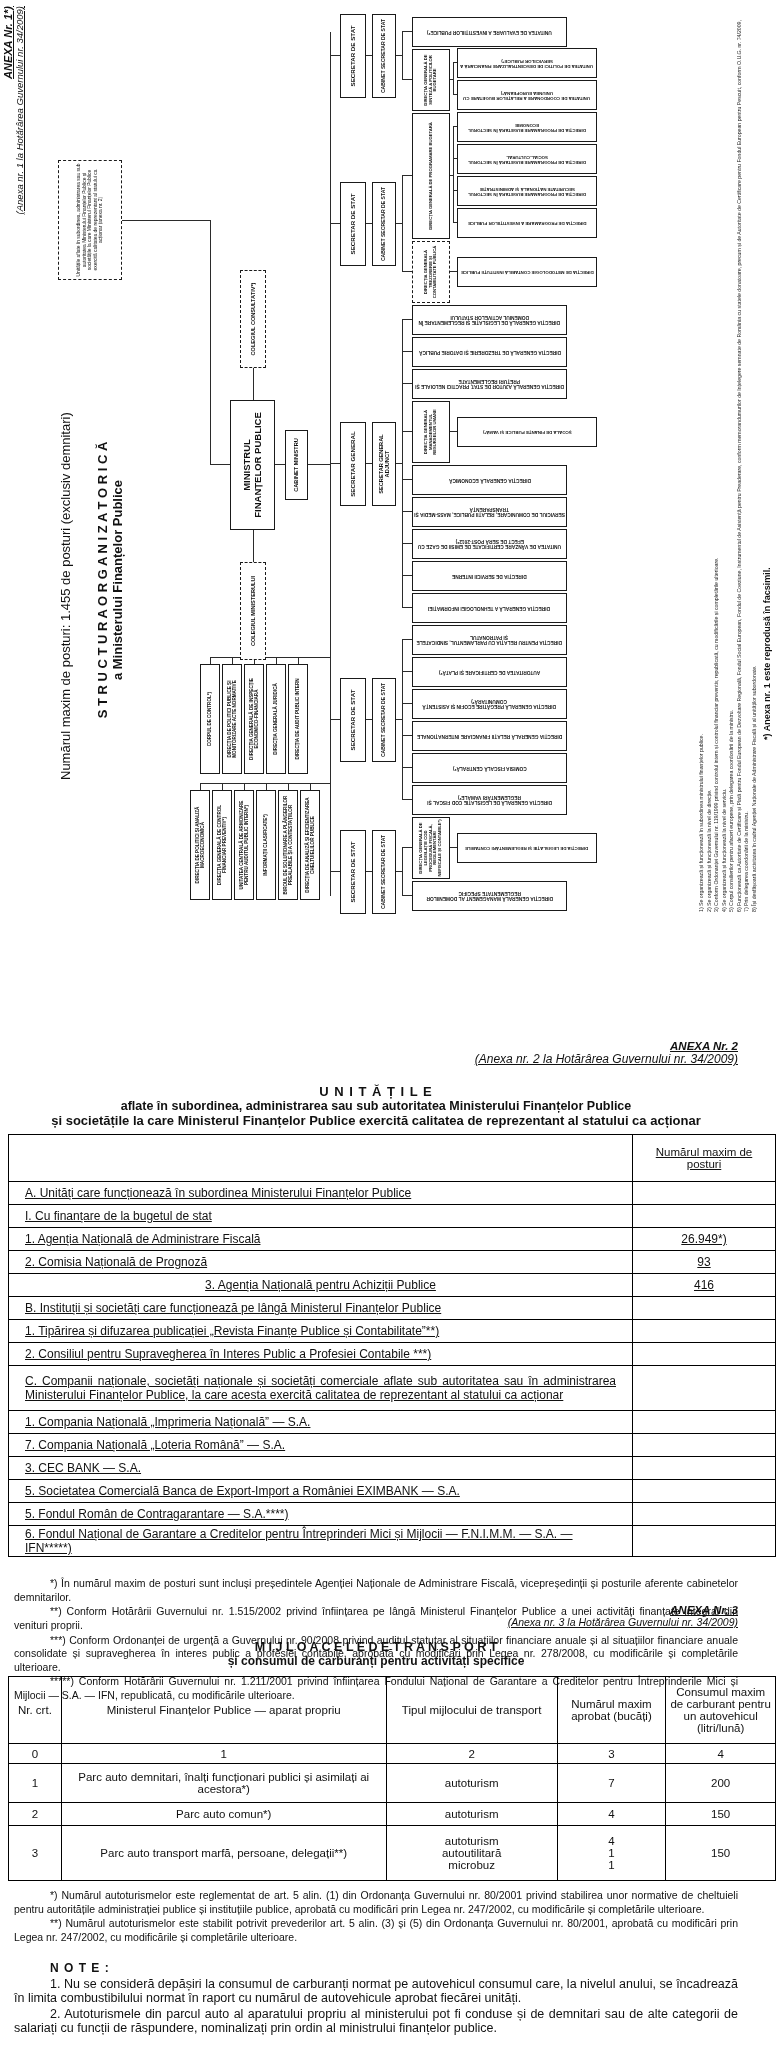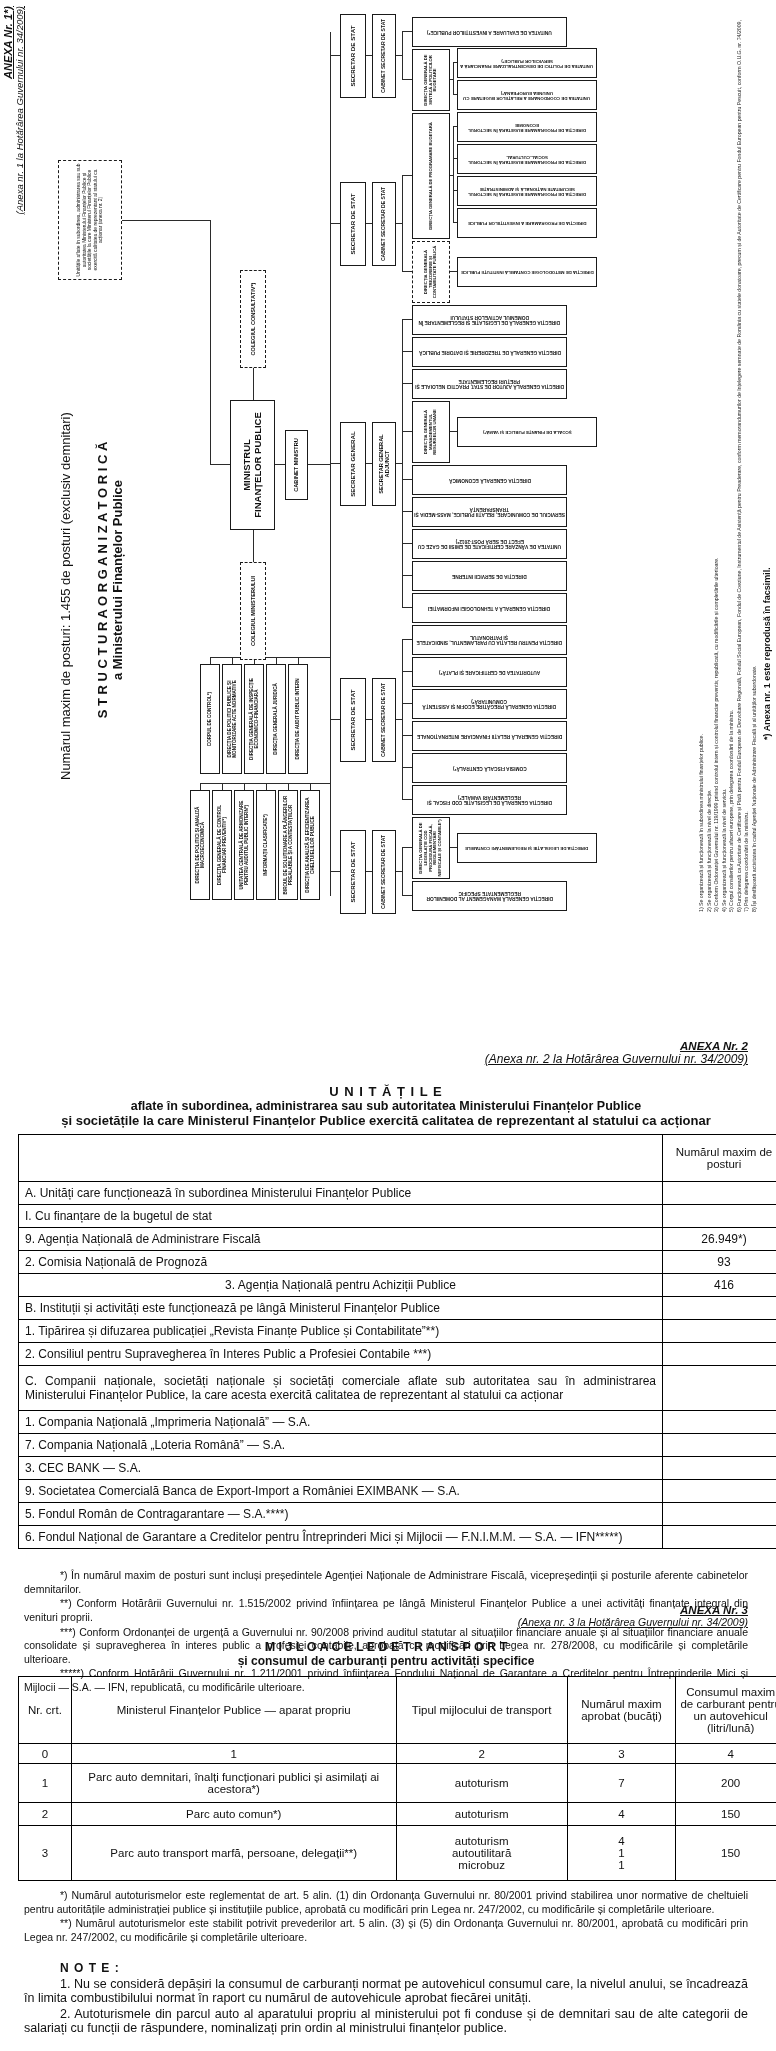--- a/index.html
+++ b/index.html
@@ -21,7 +21,7 @@
   .axh2{font-size:9.5px;font-style:italic;text-decoration:underline;}
   .fnl{font-size:5.2px;line-height:7.5px;white-space:nowrap;overflow:hidden;color:#222;}
   
-  .sec{position:absolute;left:18px;width:736px;}
+  .sec{position:absolute;left:8px;width:736px;}
   .axr{text-align:right;padding-right:6px;}
   .t2{width:768px;margin:0 auto;border-collapse:collapse;font-size:12px;}
   .t2 td{border:1.4px solid #000;padding:1px 6px;vertical-align:middle;}

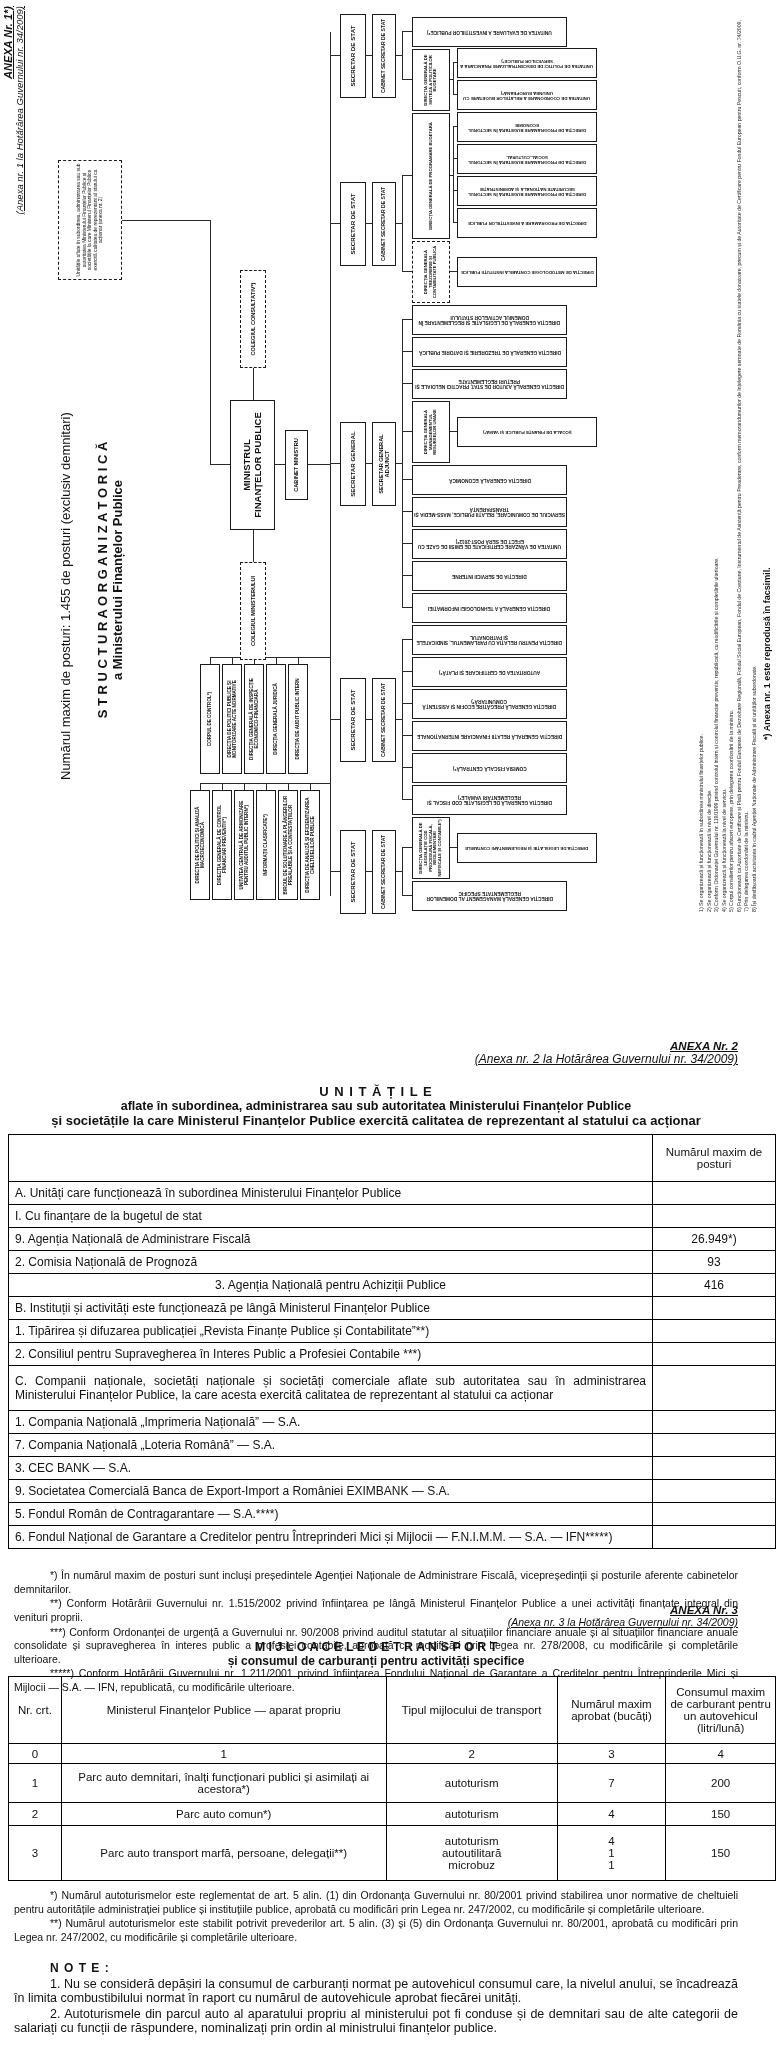--- a/index.html
+++ b/index.html
@@ -24,7 +24,7 @@
   .sec{position:absolute;left:8px;width:736px;}
   .axr{text-align:right;padding-right:6px;}
   .t2{width:768px;margin:0 auto;border-collapse:collapse;font-size:12px;}
-  .t2 td{border:1.4px solid #000;padding:1px 6px;vertical-align:middle;}
+  .t2 td{border:1.4px solid #000;padding:1px 16px;vertical-align:middle;text-decoration:underline;}
   .t2 td.v{width:110px;text-align:center;}
   .t3{width:768px;margin:0 auto;border-collapse:collapse;font-size:11.5px;text-align:center;}
   .t3 td{border:1.4px solid #000;padding:1px 4px;vertical-align:middle;}

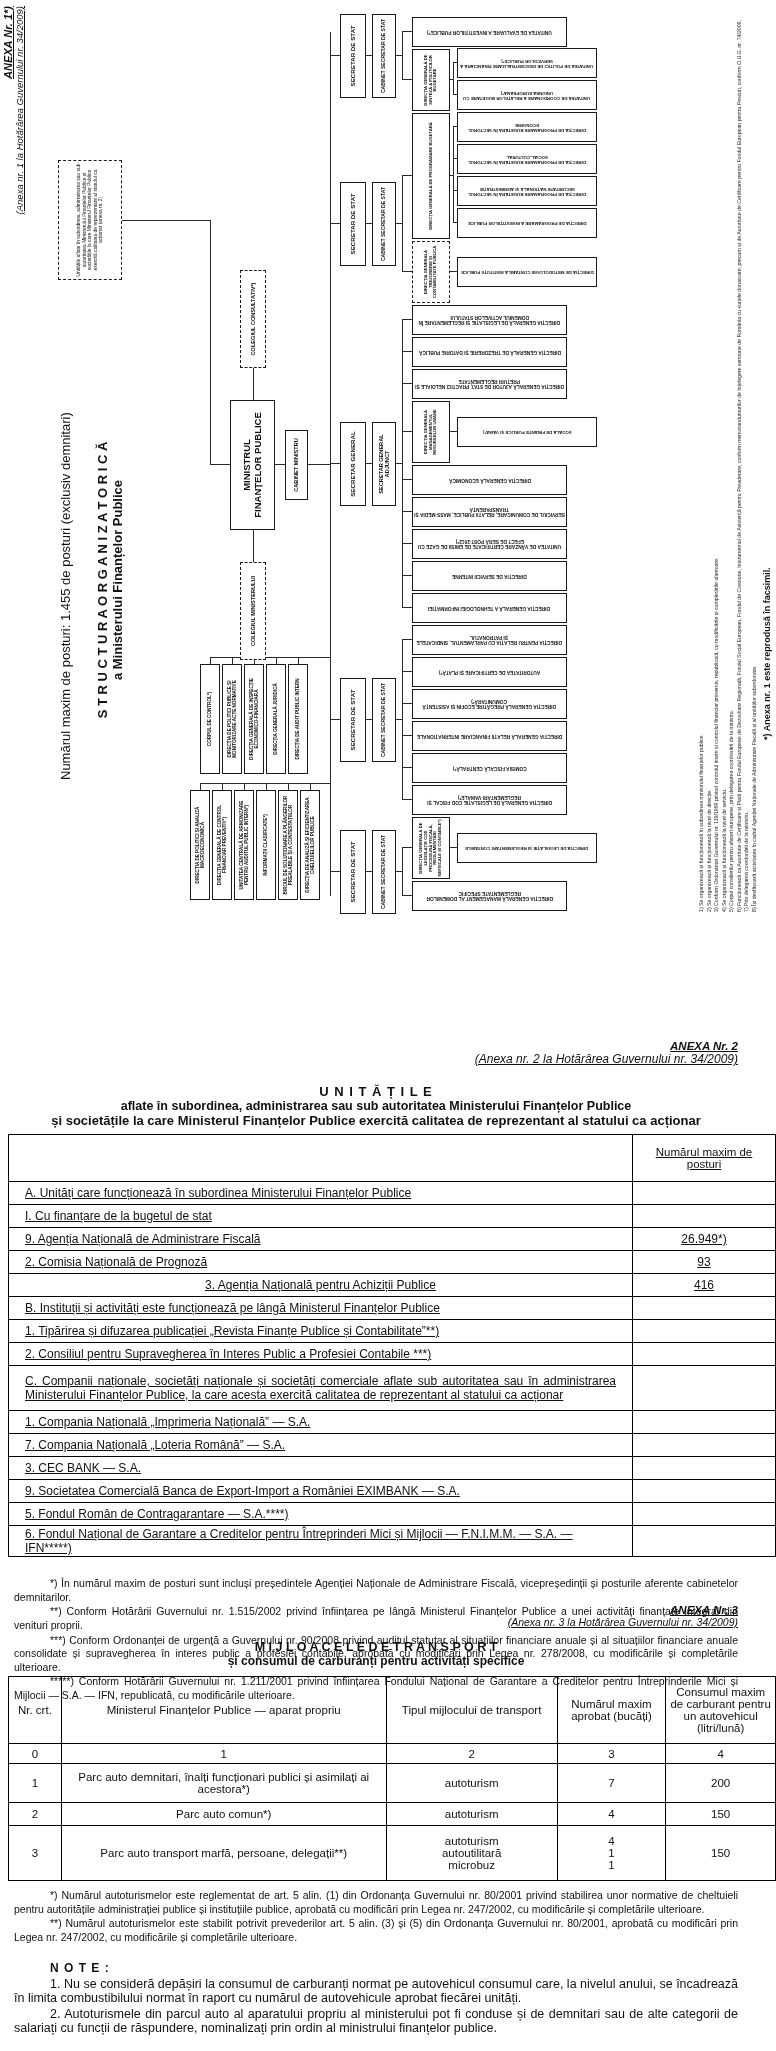--- a/index.html
+++ b/index.html
@@ -282,7 +282,7 @@
           <td class="v"></td>
         </tr>
     <tr>
-          <td style="height:20px;">9. Agenția Națională de Administrare Fiscală</td>
+          <td style="height:20px;">1. Agenția Națională de Administrare Fiscală</td>
           <td class="v">26.949*)</td>
         </tr>
     <tr>

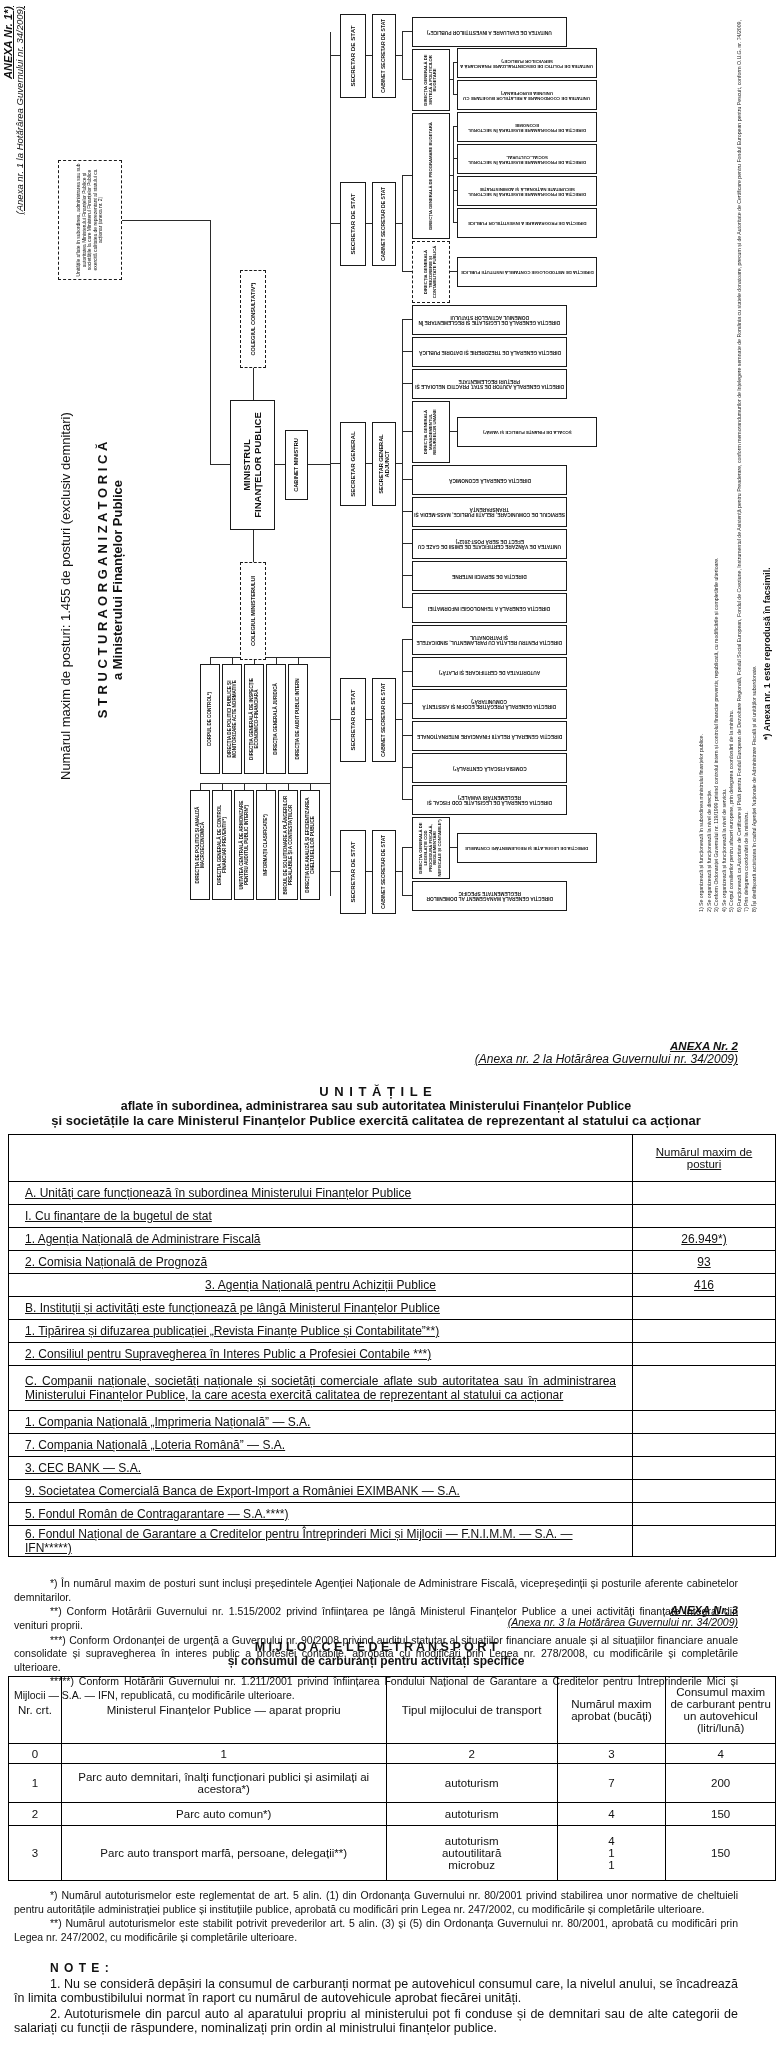--- a/index.html
+++ b/index.html
@@ -294,7 +294,7 @@
           <td class="v">416</td>
         </tr>
     <tr>
-          <td style="height:20px;">B. Instituții și activități este funcționează pe lângă Ministerul Finanțelor Publice</td>
+          <td style="height:20px;">B. Instituții și societăți care funcționează pe lângă Ministerul Finanțelor Publice</td>
           <td class="v"></td>
         </tr>
     <tr>

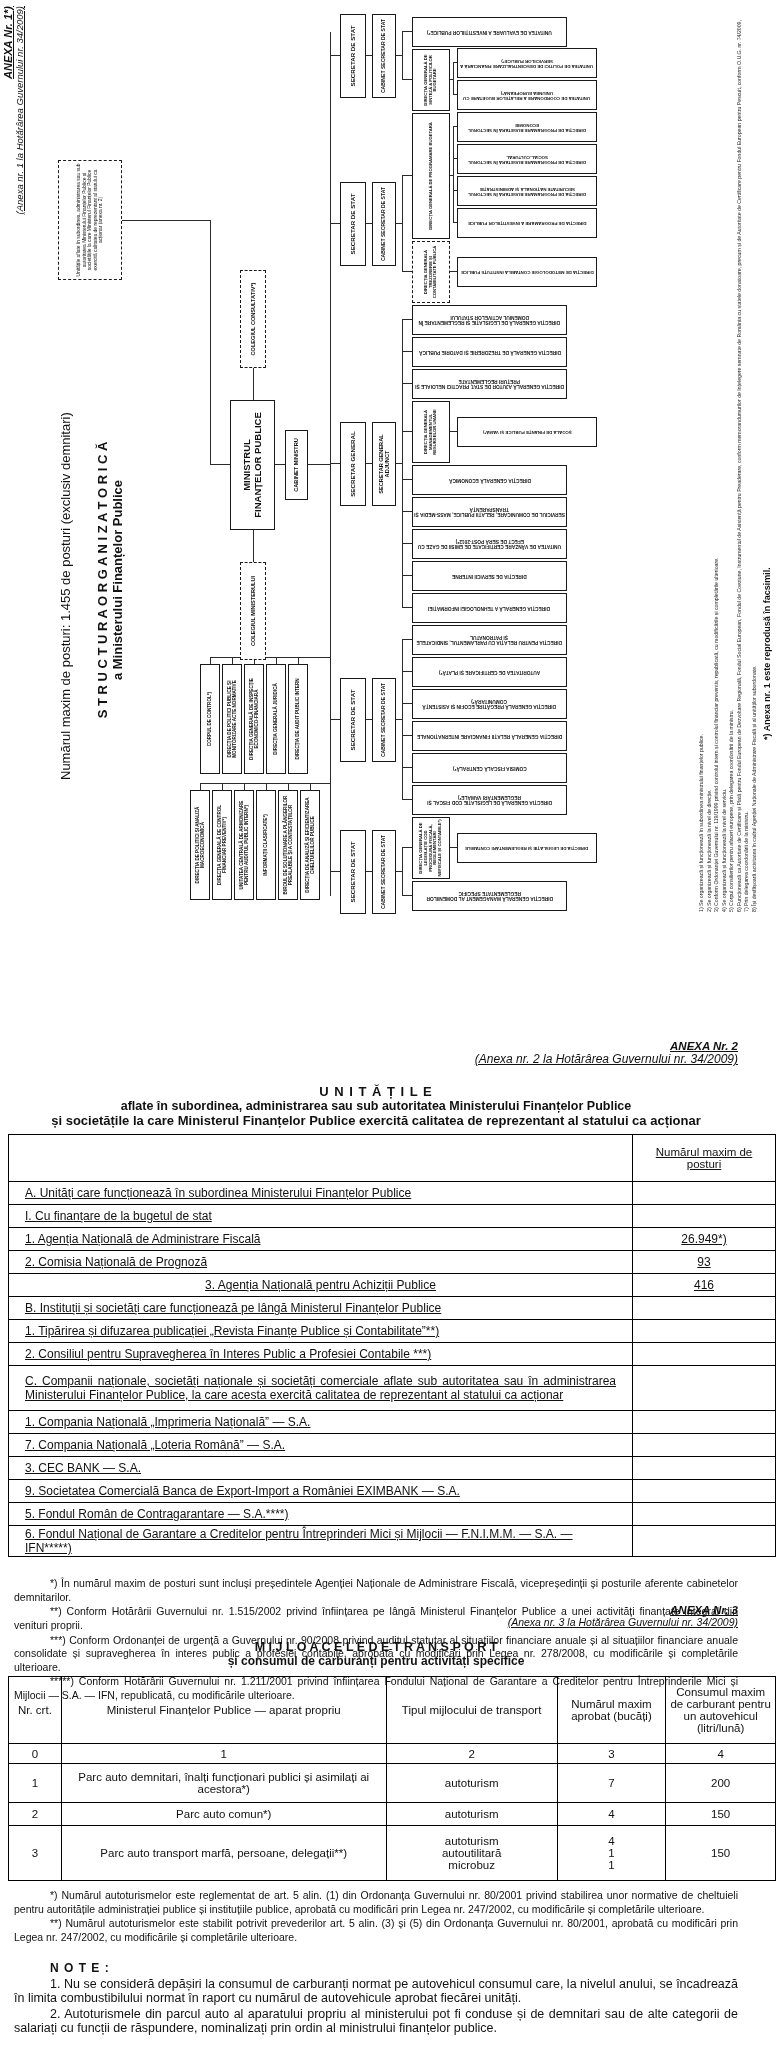--- a/index.html
+++ b/index.html
@@ -322,7 +322,7 @@
           <td class="v"></td>
         </tr>
     <tr>
-          <td style="height:20px;">9. Societatea Comercială Banca de Export-Import a României EXIMBANK — S.A.</td>
+          <td style="height:20px;">5. Societatea Comercială Banca de Export-Import a României EXIMBANK — S.A.</td>
           <td class="v"></td>
         </tr>
     <tr>

